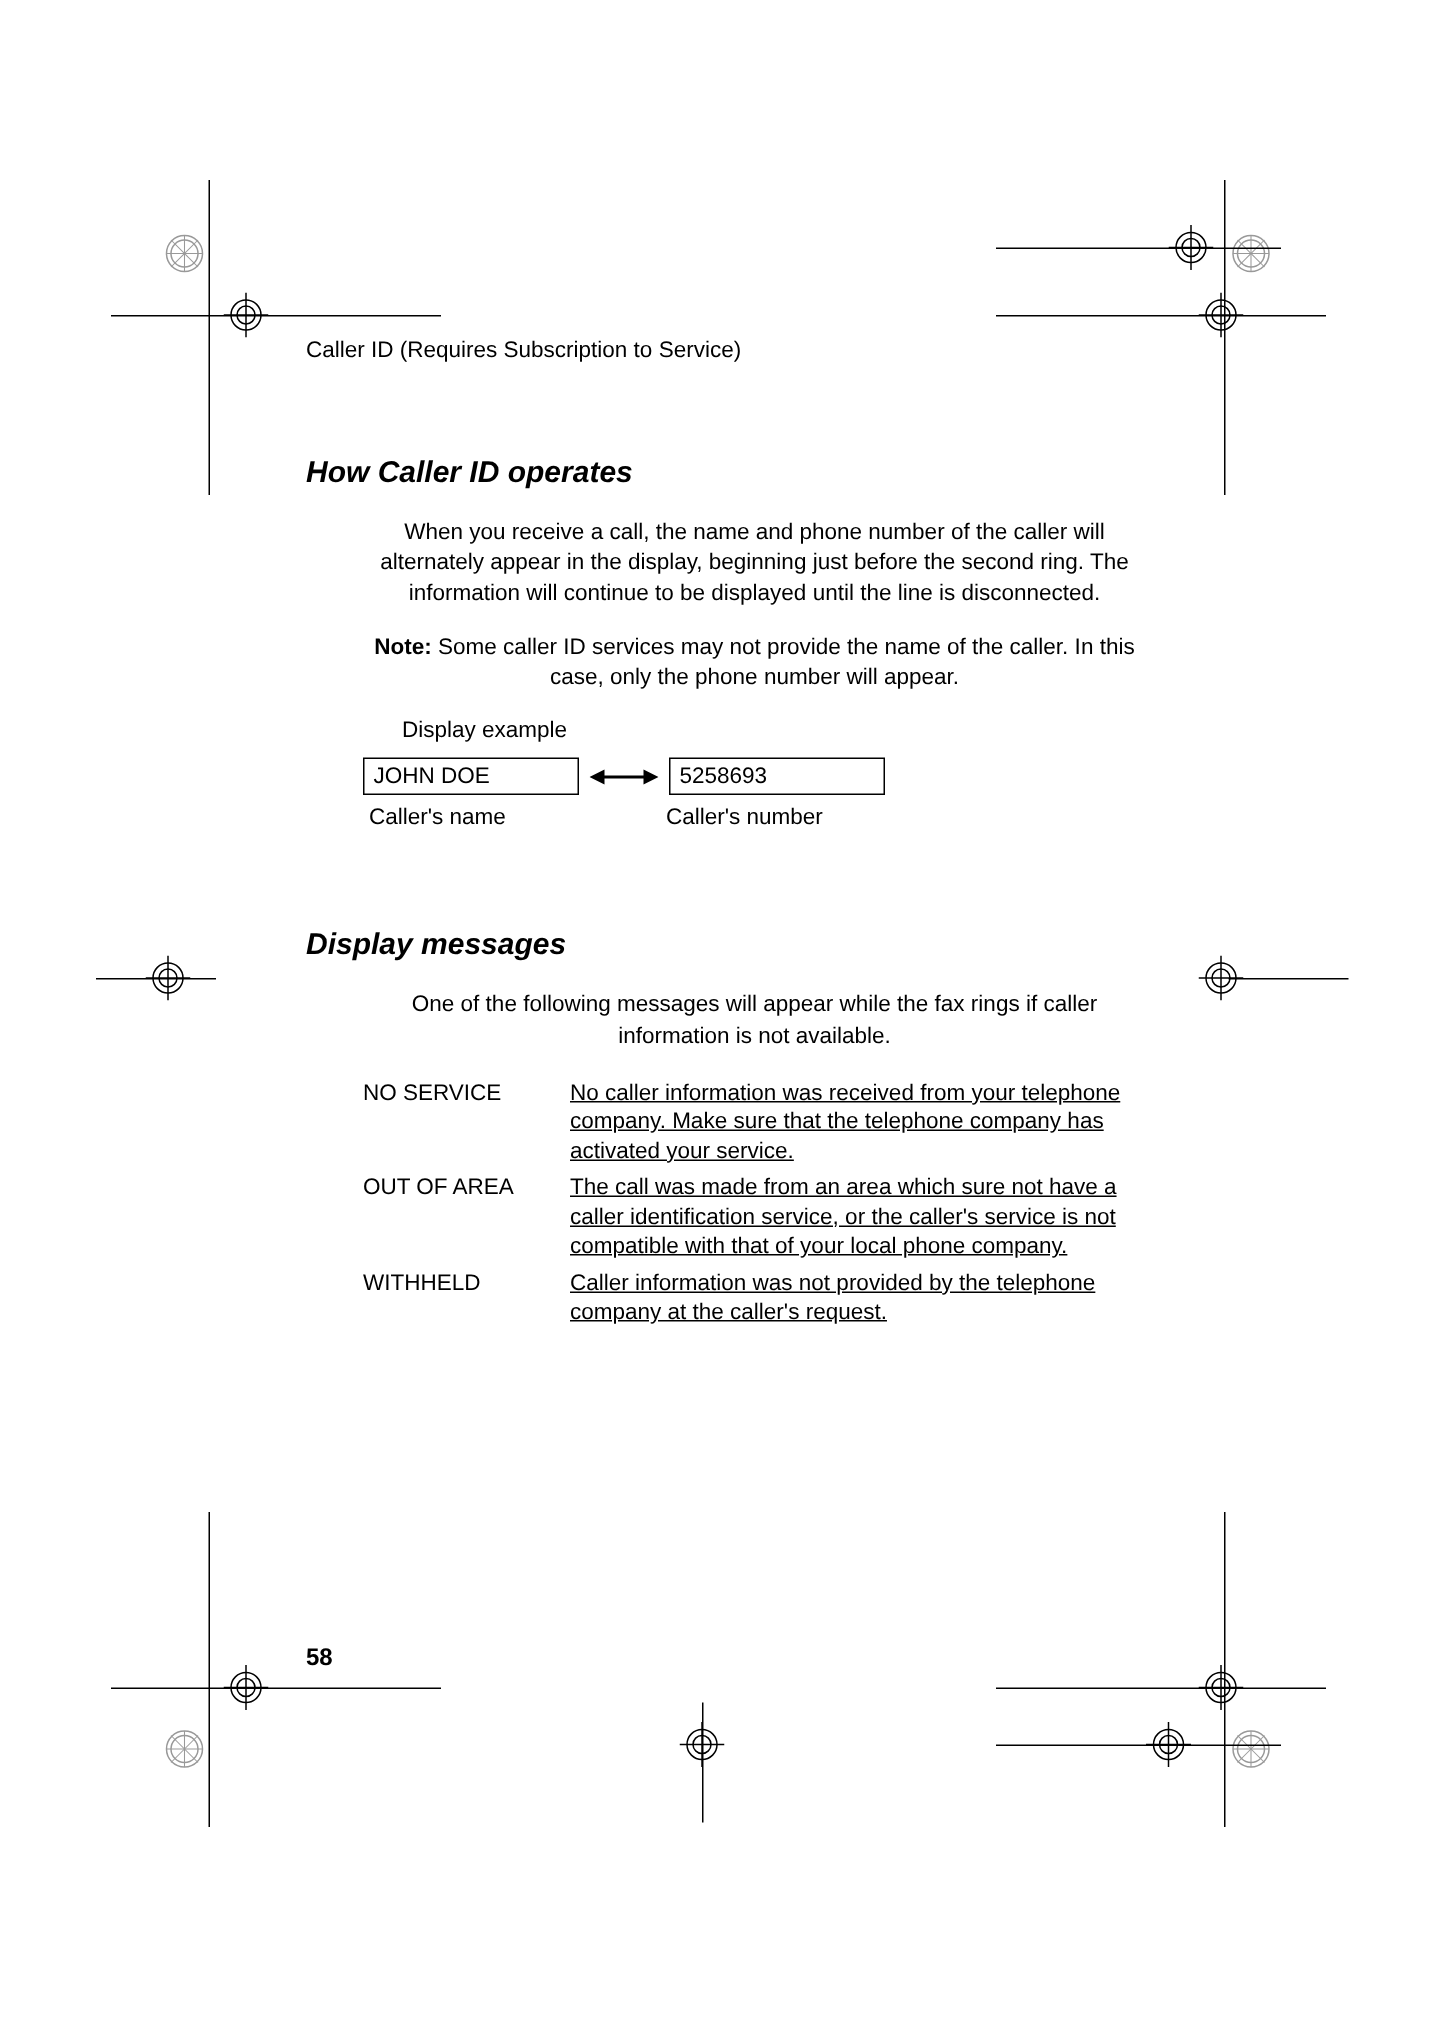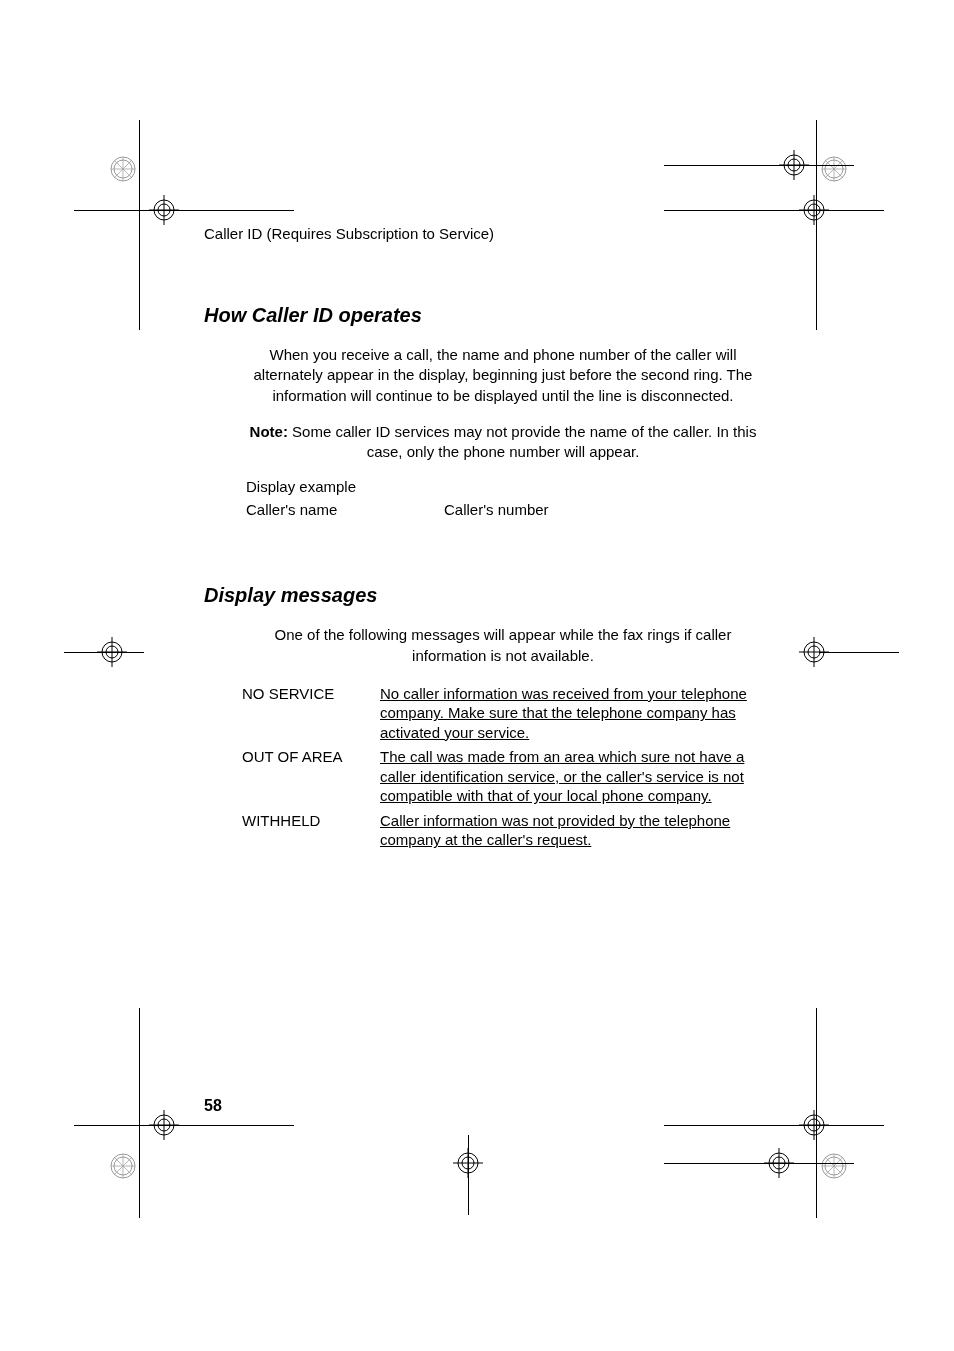--- a/index.html
+++ b/index.html
@@ -48,7 +48,7 @@
   }
   .example-label {
     margin-top: 16px;
-    margin-left: 42px;
+    margin-left: 64px;
     font-size: 15px;
   }
   .example-row {

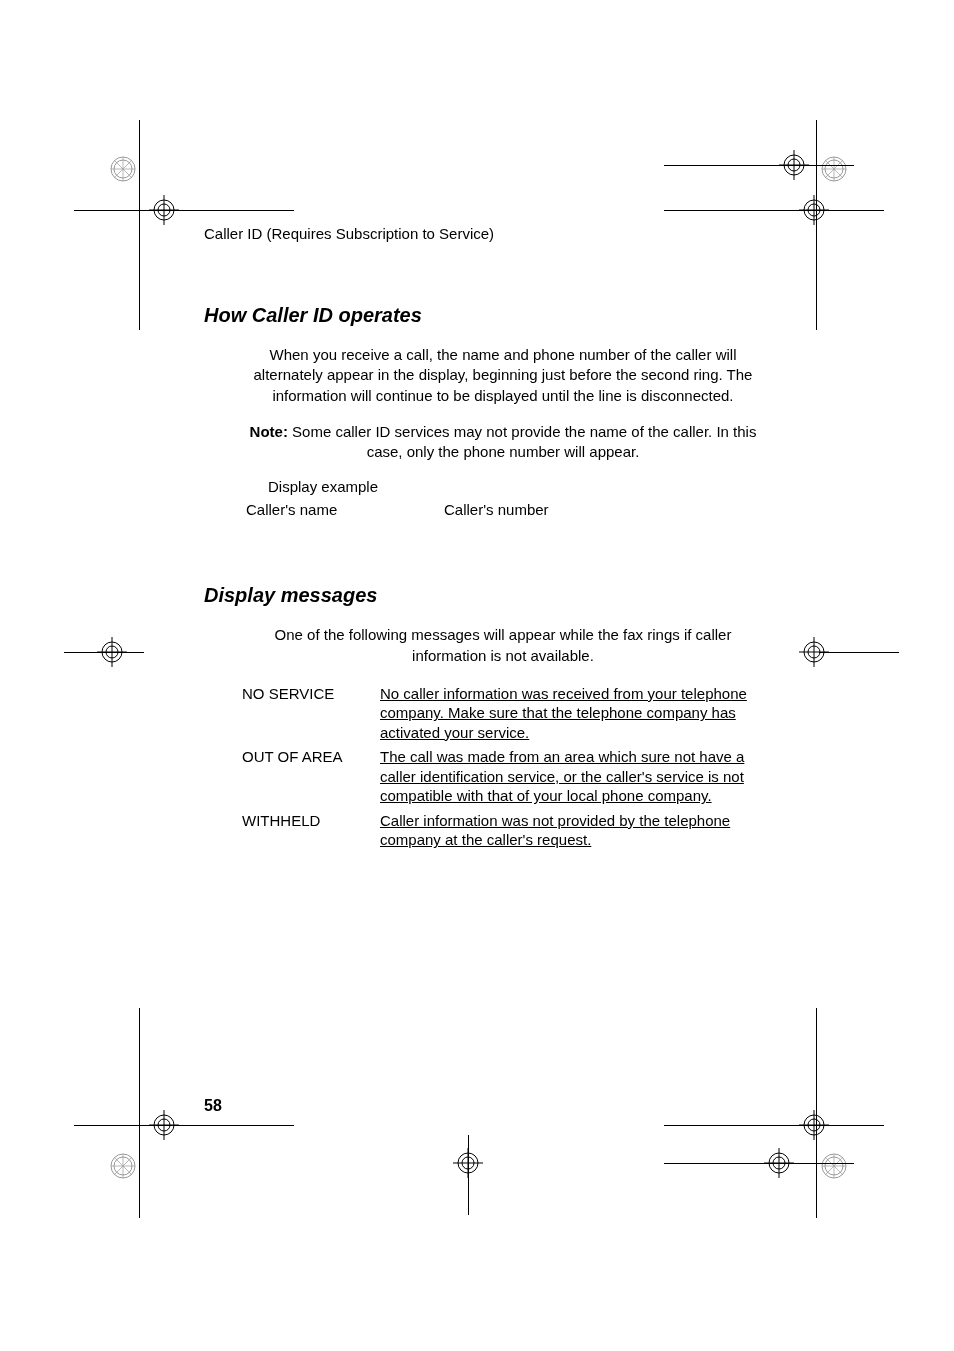--- a/index.html
+++ b/index.html
@@ -326,6 +326,17 @@
 
     <div class="example-label">Display example</div>
 
+    <div class="example-row">
+      <div class="disp-box">JOHN DOE</div>
+      <div class="arrow-cell">
+        <svg class="arrow-svg" viewBox="0 0 46 14">
+          <line x1="6" y1="7" x2="40" y2="7" stroke="#000" stroke-width="2"></line>
+          <polygon points="0,7 10,2 10,12" fill="#000"></polygon>
+          <polygon points="46,7 36,2 36,12" fill="#000"></polygon>
+        </svg>
+      </div>
+      <div class="disp-box">5258693</div>
+    </div>
 
     <div class="example-sub">
       <div class="sub-left">Caller's name</div>

